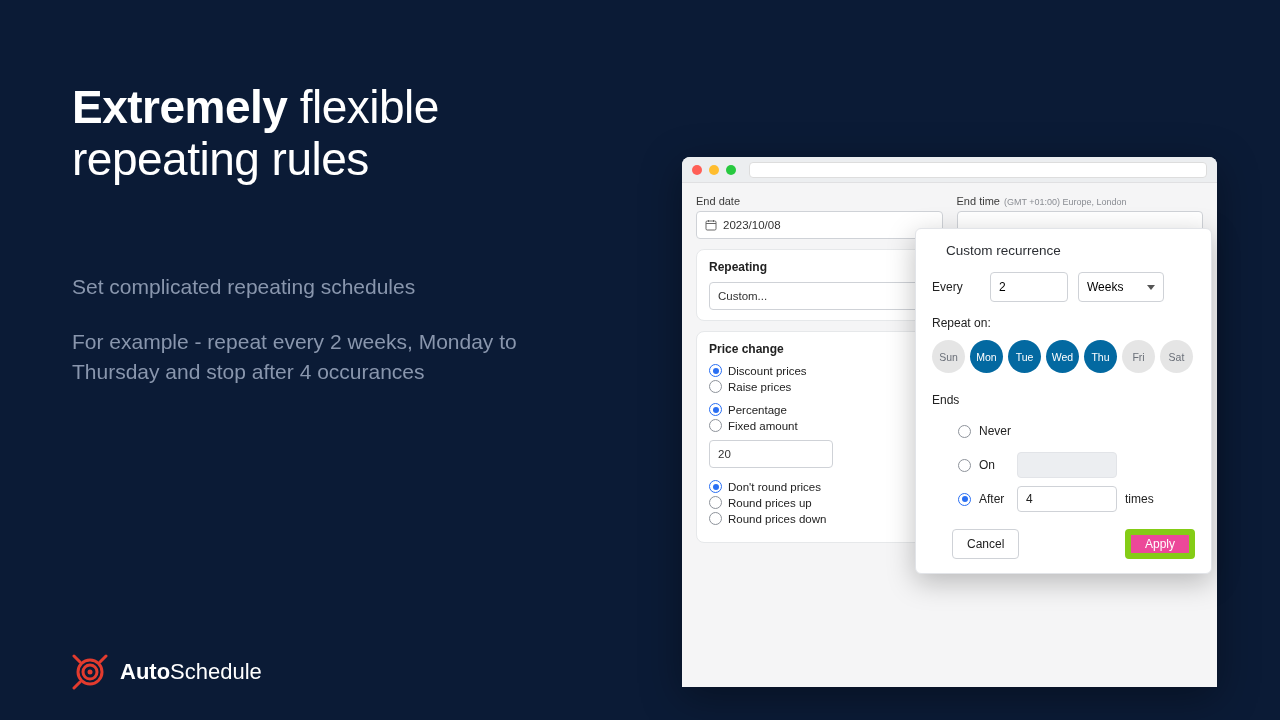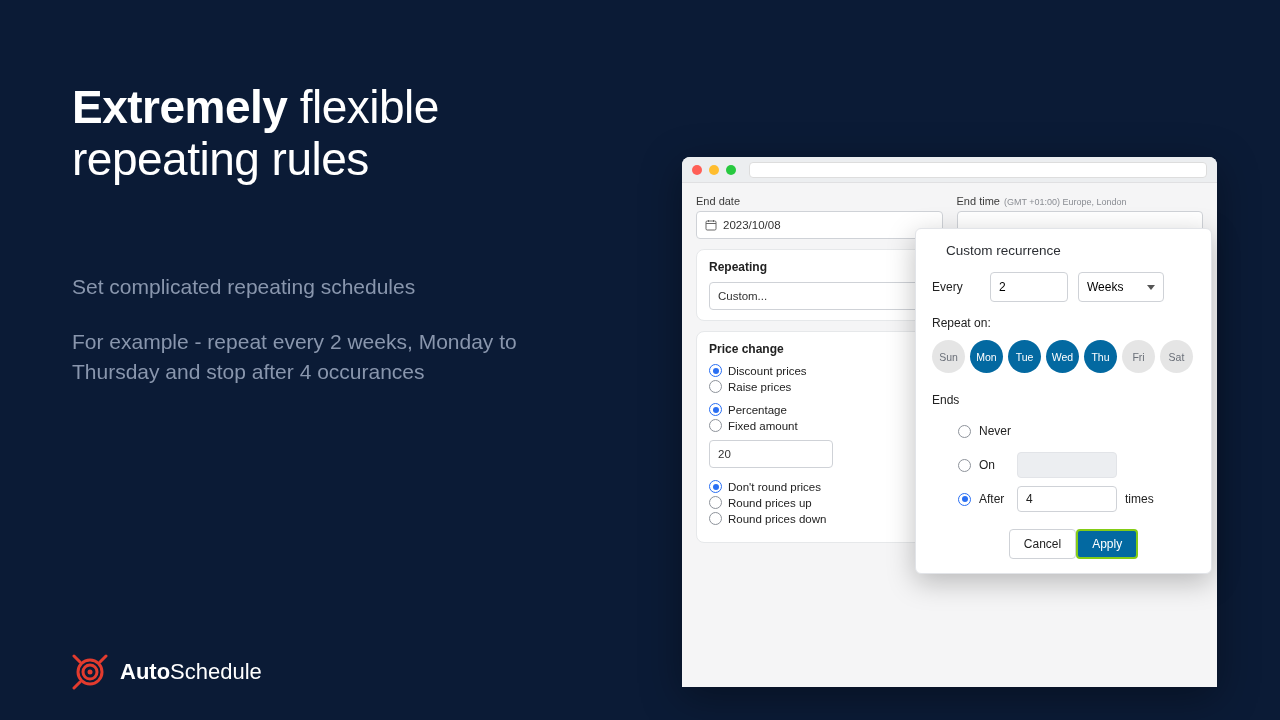--- a/index.html
+++ b/index.html
@@ -76,7 +76,7 @@
 .ends-row { display: flex; align-items: center; gap: 8px; margin: 6px 0; font-size: 12px; color: #222; min-height: 28px; }
 .ends-row .input-sm { width: 100px; height: 26px; border: 1px solid #cfd2d7; border-radius: 4px; background:#fff; display:flex; align-items:center; padding:0 8px; font-size:12px; }
 .ends-row .input-sm.disabled { background: #eceef1; border-color: #e2e4e8; }
-.pop-actions { display: flex; justify-content: center; align-items: center; margin-left: 20px; }
+.pop-actions { display: flex; justify-content: space-between; align-items: center; margin-left: 20px; }
 .btn { height: 30px; border-radius: 4px; font-size: 12px; padding: 0 14px; display:flex; align-items:center; cursor: pointer; }
 .btn.secondary { background: #fff; border: 1px solid #cfd2d7; color: #222; }
 .btn.primary { background: #0369a1; color: #fff; border: 2px solid #84cc16; }

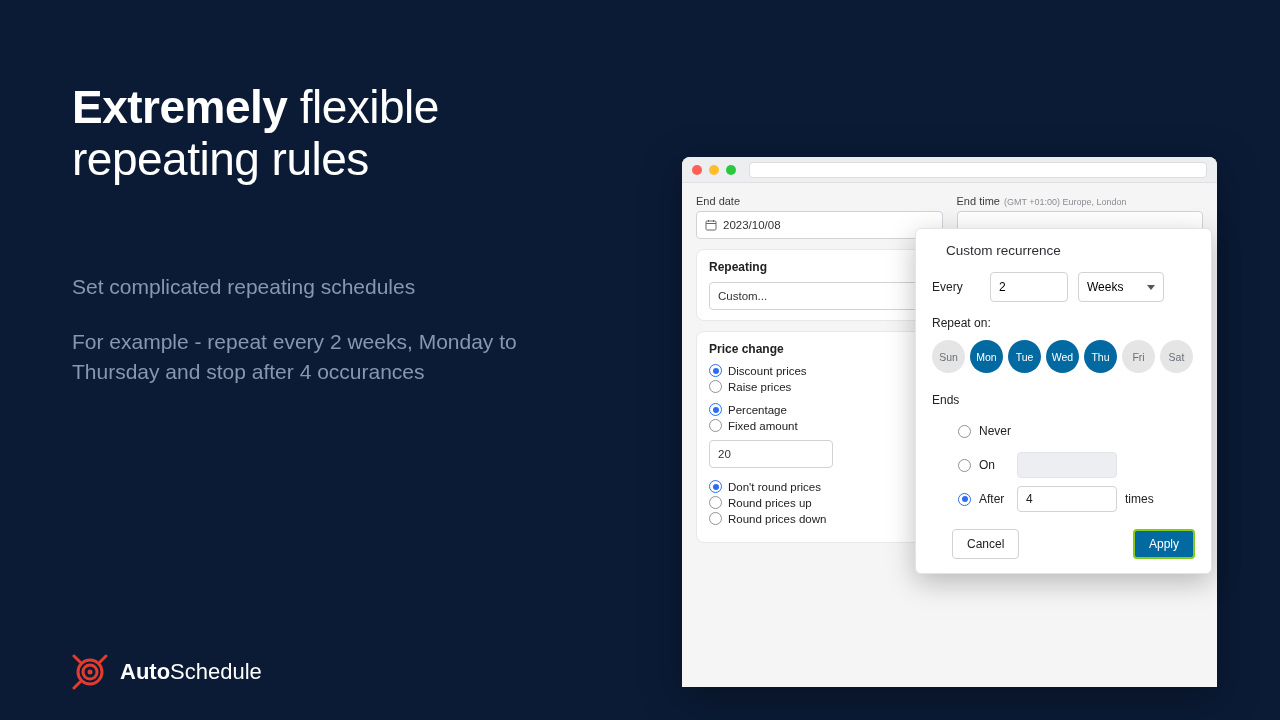--- a/index.html
+++ b/index.html
@@ -79,7 +79,7 @@
 .pop-actions { display: flex; justify-content: space-between; align-items: center; margin-left: 20px; }
 .btn { height: 30px; border-radius: 4px; font-size: 12px; padding: 0 14px; display:flex; align-items:center; cursor: pointer; }
 .btn.secondary { background: #fff; border: 1px solid #cfd2d7; color: #222; }
-.btn.primary { background: #0369a1; color: #fff; border: 2px solid #84cc16; }
+.btn.primary { background: #ec4899; color: #fff; border: 6px solid #84cc16; }
 </style>
 </head>
 <body>

